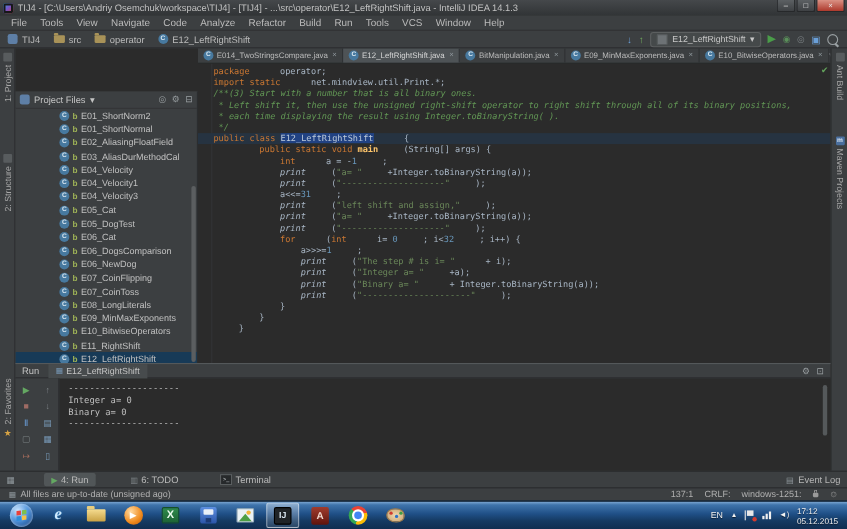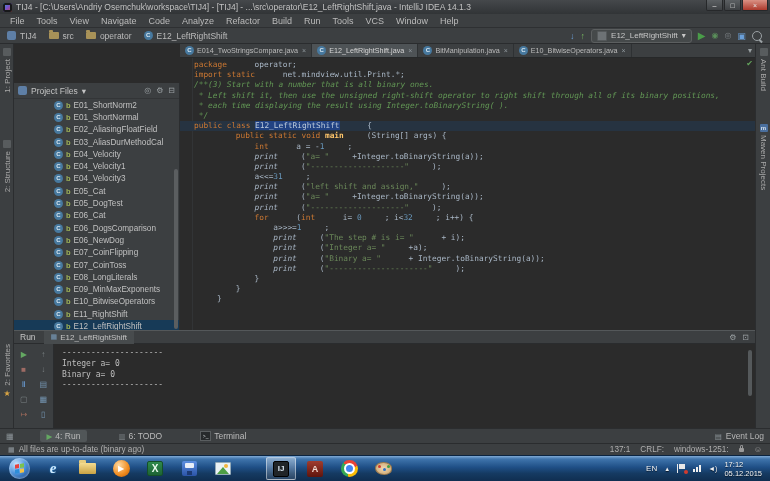--- a/index.html
+++ b/index.html
@@ -427,6 +427,11 @@
       </span>
       <span class="tab">
         <span class="cicon">C</span>
+        <span>E09_MinMaxExponents.java</span>
+        <span class="close">×</span>
+      </span>
+      <span class="tab">
+        <span class="cicon">C</span>
         <span>E10_BitwiseOperators.java</span>
         <span class="close">×</span>
       </span>

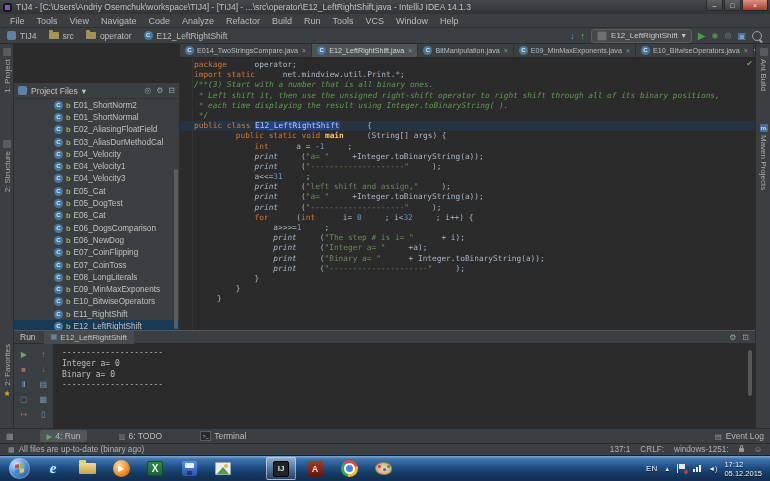--- a/index.html
+++ b/index.html
@@ -512,7 +512,7 @@
 <div id="status-bar">
   <span id="status-left">
     <span style="font-size:7px;color:#8f979c">▦</span>
-    <span>All files are up-to-date (binary ago)</span>
+    <span>All files are up-to-date (unsigned ago)</span>
   </span>
   <span id="status-right">
     <span>137:1</span>

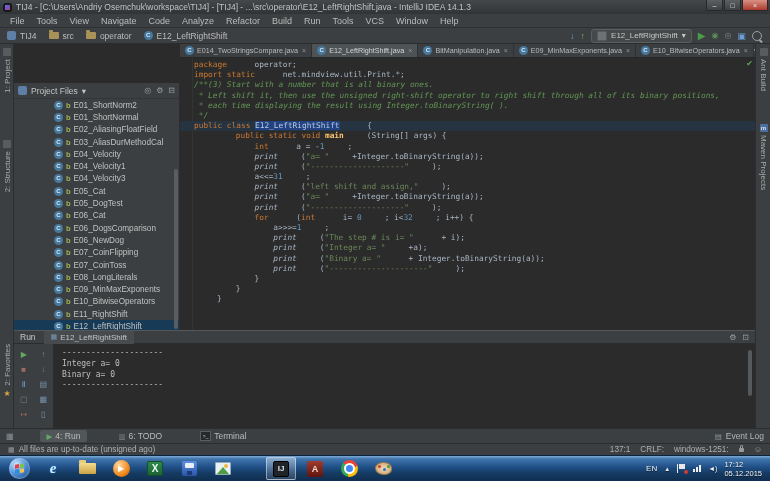--- a/index.html
+++ b/index.html
@@ -148,7 +148,7 @@
   .taskbtn{width:30px;height:23px;display:flex;align-items:center;justify-content:center;
     border-radius:2px;flex:0 0 auto;}
   .taskbtn.active{background:linear-gradient(rgba(255,255,255,.38),rgba(255,255,255,.10));
-    border:1px solid rgba(255,255,255,.45);box-sizing:border-box;margin-left:24px;}
+    border:1px solid rgba(255,255,255,.45);box-sizing:border-box;}
   .orb{width:21px;height:21px;border-radius:50%;display:flex;align-items:center;justify-content:center;
     background:radial-gradient(circle at 35% 30%,#cfe8ff,#4f94dd 45%,#1c4f92 80%,#0d2f5e);
     box-shadow:inset 0 0 3px rgba(255,255,255,.7);}

